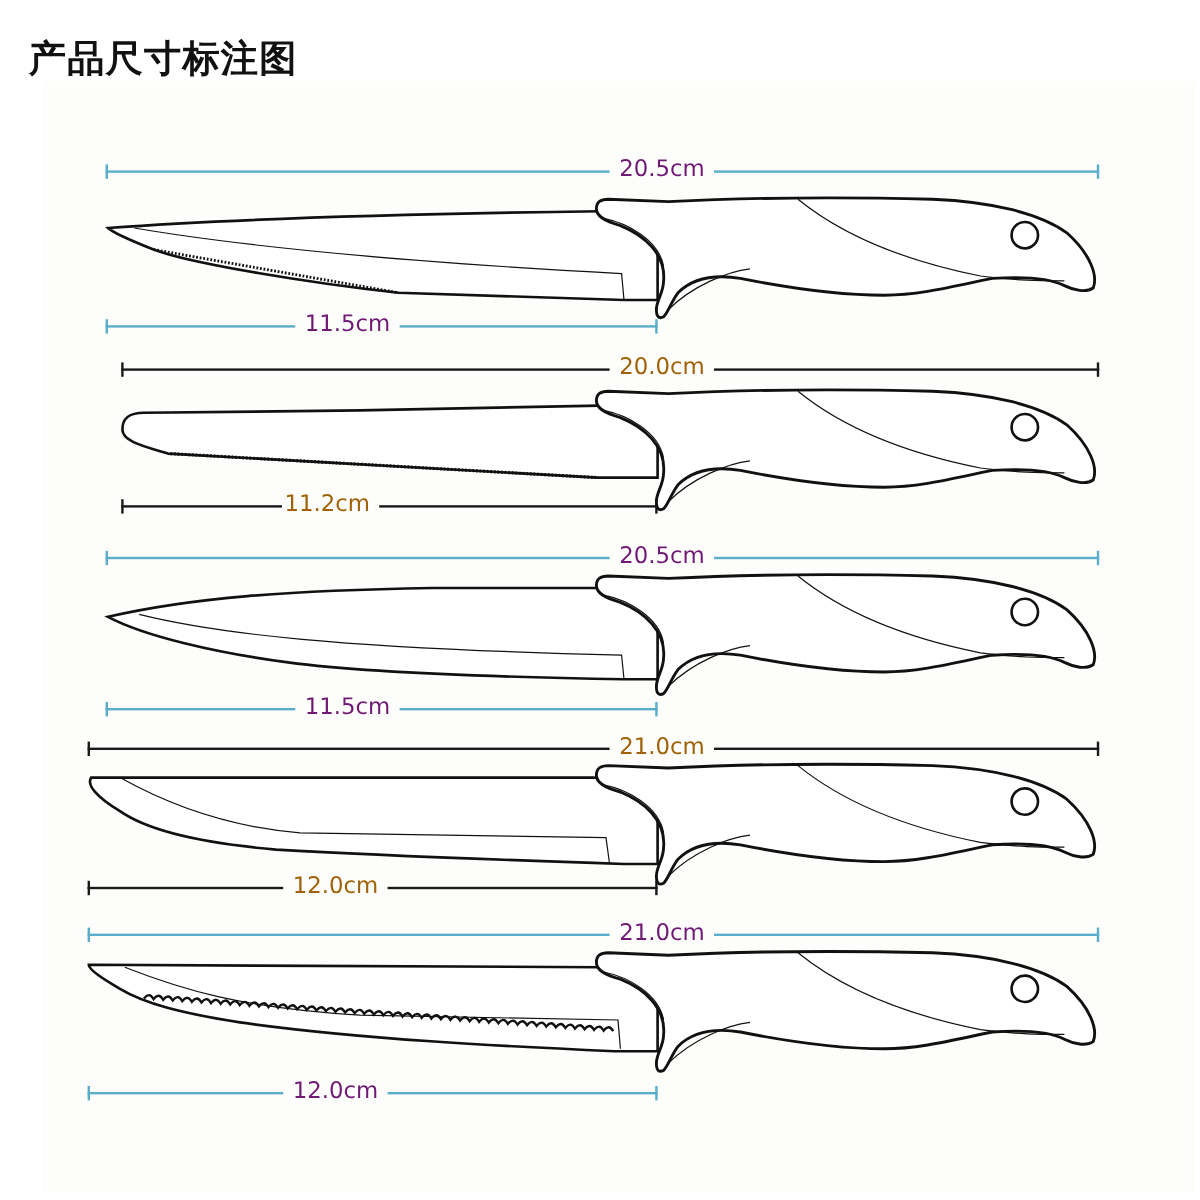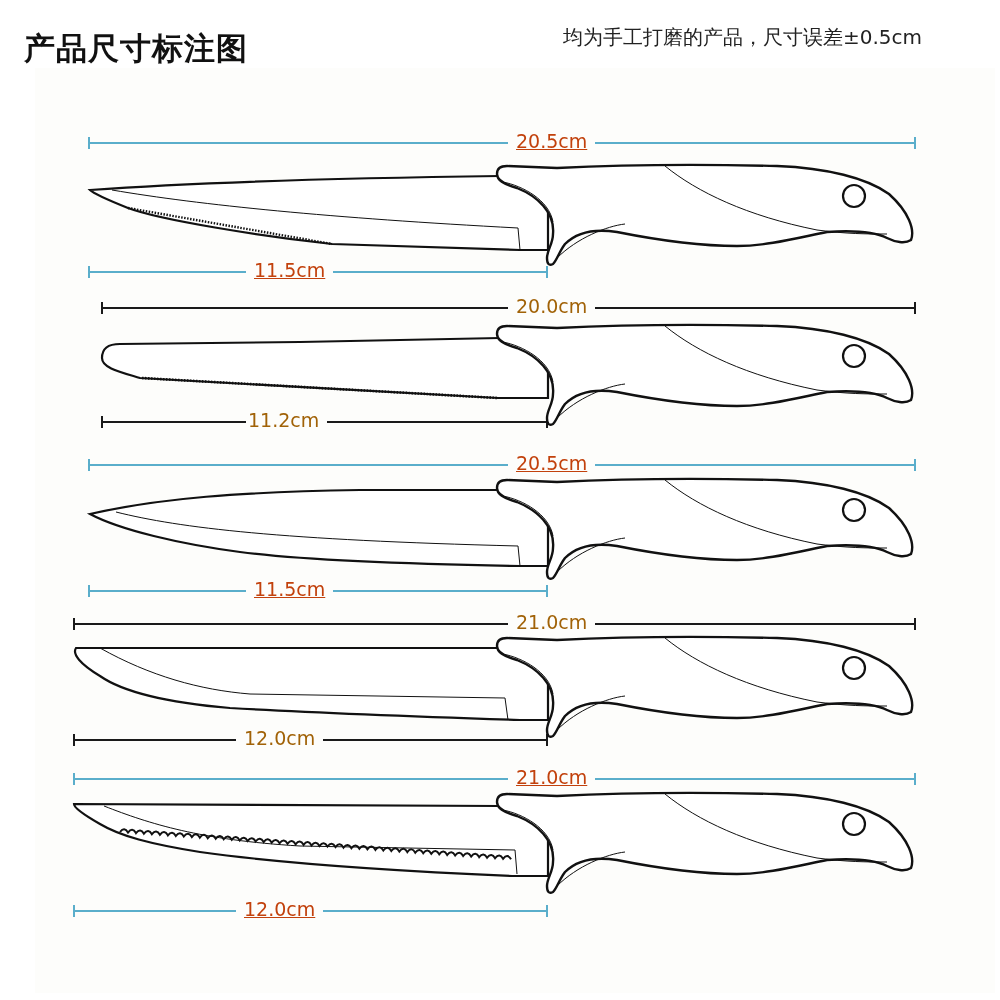--- a/index.html
+++ b/index.html
@@ -28,7 +28,6 @@
   <div class="panel"></div>
 
   <div class="title">产品尺寸标注图</div>
-  <div class="note">均为手工打磨的产品，尺寸误差±0.5cm</div>
 
   <div class="dim blue" style="left:88px; top:142px; width:828px;">
     <div class="line"></div>

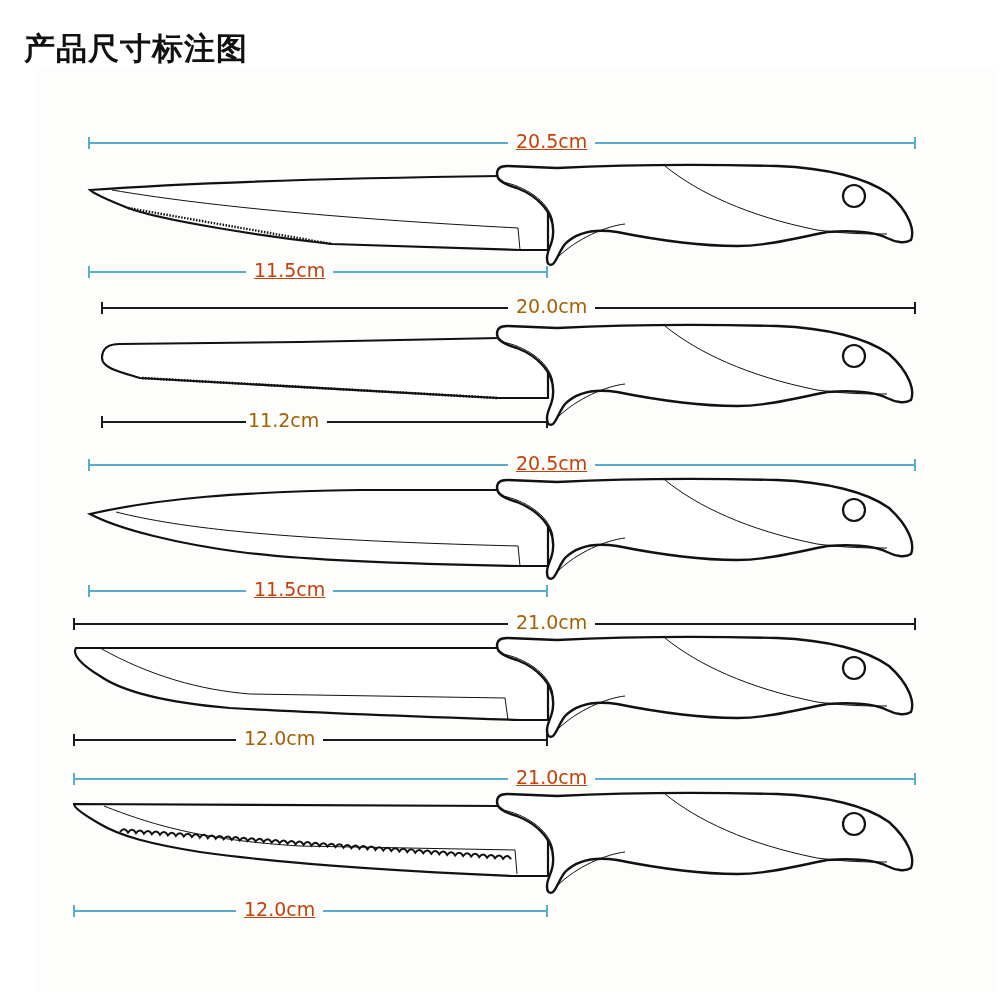--- a/index.html
+++ b/index.html
@@ -16,7 +16,7 @@
   .dim .cap.r { right:0; }
   .dim .lbl { position:absolute; top:-13px; font-size:19px; line-height:24px; padding:0 8px; background:#fdfdfb; white-space:nowrap; }
   .blue .line, .blue .cap { background:#5aaecb; }
-  .blue .lbl { color:#c2410c;text-decoration:underline; }
+  .blue .lbl { color:#701a75; }
   .black .line, .black .cap { background:#1a1a1a; }
   .black .lbl { color:#a16207; }
   svg.knife { position:absolute; left:0; top:0; overflow:visible; }

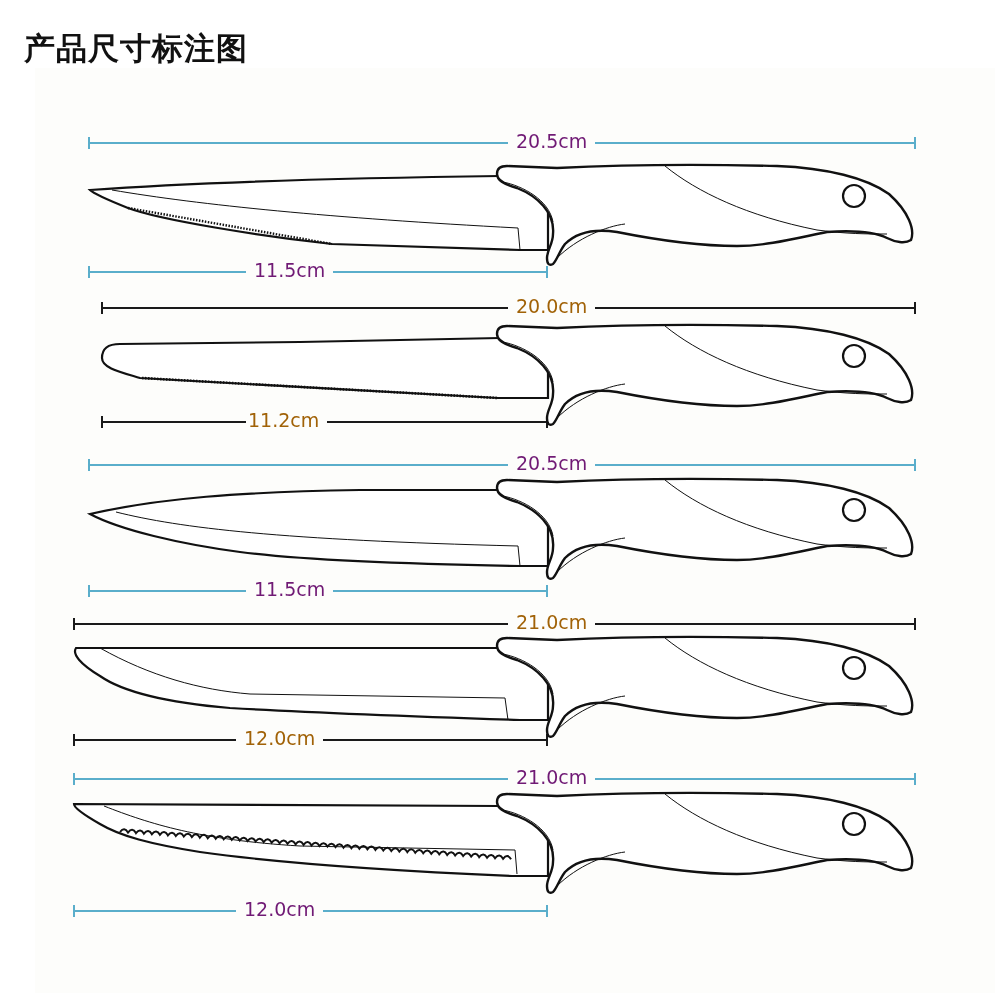--- a/index.html
+++ b/index.html
@@ -52,7 +52,7 @@
     <div class="line"></div>
     <div class="cap l"></div>
     <div class="cap r"></div>
-    <span class="lbl" style="left:145px; padding-left:2px;">11.2cm</span>
+    <span class="lbl" style="left:134px; padding-left:2px;">11.2cm</span>
   </div>
 
   <div class="dim blue" style="left:88px; top:464px; width:828px;">

